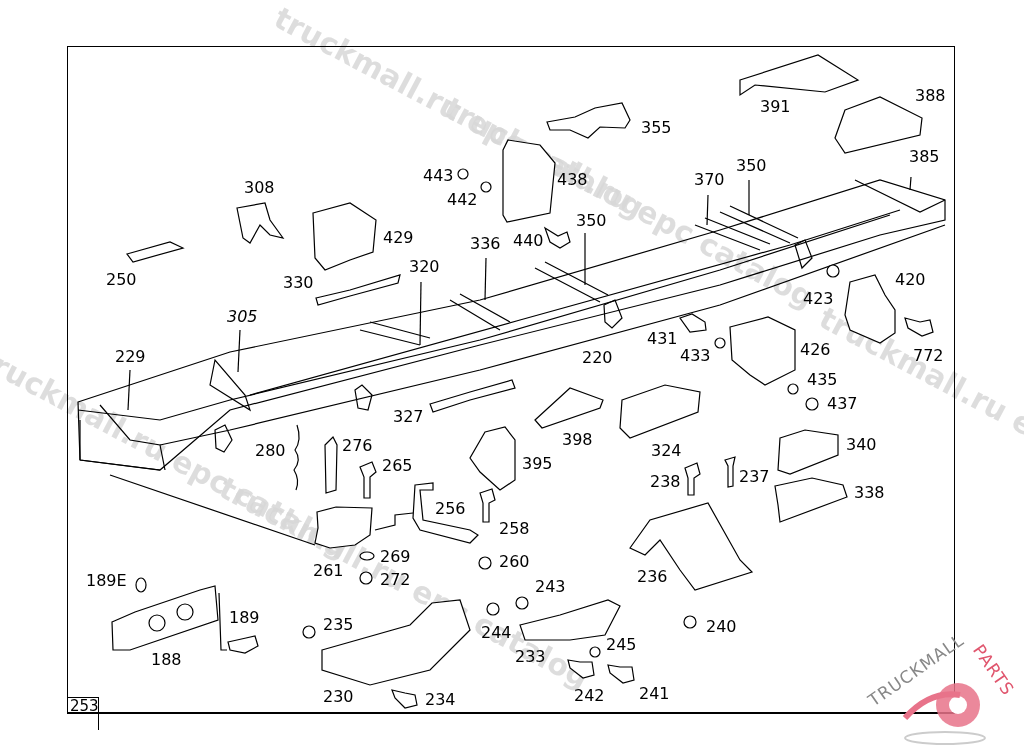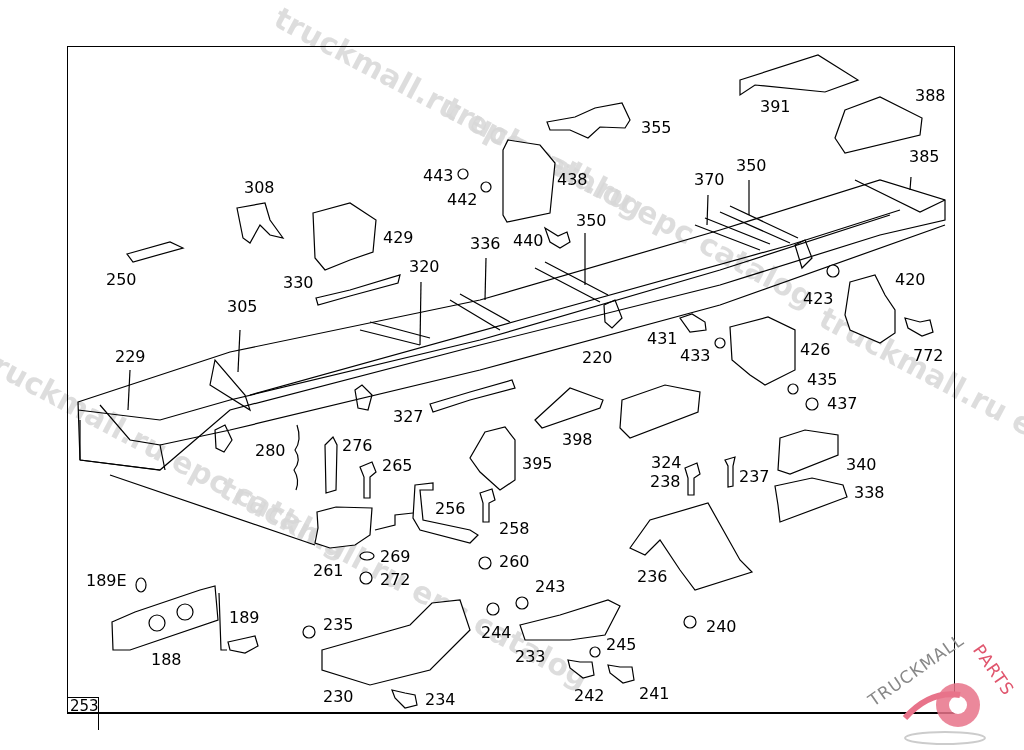--- a/index.html
+++ b/index.html
@@ -196,7 +196,7 @@
   <div class="plabel" style="left:409px;top:259px;">320</div>
   <div class="plabel" style="left:895px;top:272px;">420</div>
   <div class="plabel" style="left:803px;top:291px;">423</div>
-  <div class="plabel" style="left:227px;top:299px;">305</div>
+  <div class="plabel" style="left:227px;top:309px;font-style:italic;">305</div>
   <div class="plabel" style="left:647px;top:331px;text-align:right;">431</div>
   <div class="plabel" style="left:680px;top:348px;">433</div>
   <div class="plabel" style="left:800px;top:342px;">426</div>

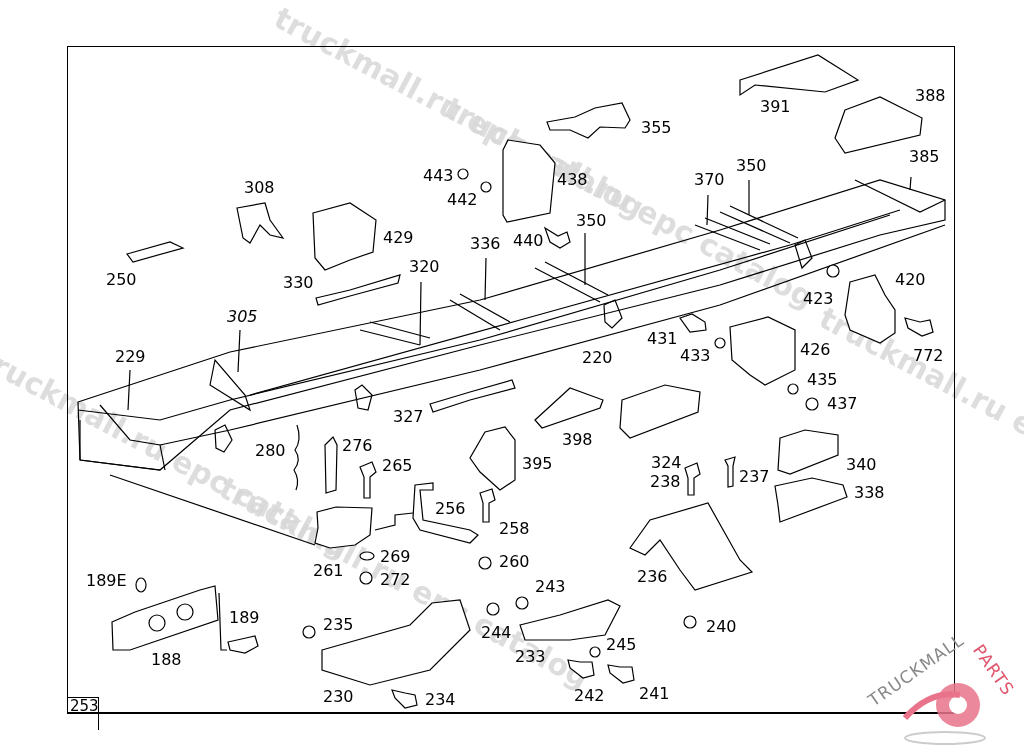--- a/index.html
+++ b/index.html
@@ -207,7 +207,7 @@
   <div class="plabel" style="left:827px;top:396px;">437</div>
   <div class="plabel" style="left:393px;top:409px;">327</div>
   <div class="plabel" style="left:562px;top:432px;">398</div>
-  <div class="plabel" style="left:651px;top:443px;margin-top:12px;">324</div>
+  <div class="plabel" style="left:651px;top:443px;">324</div>
   <div class="plabel" style="left:846px;top:437px;margin-top:20px;">340</div>
   <div class="plabel" style="left:255px;top:443px;">280</div>
   <div class="plabel" style="left:342px;top:438px;">276</div>

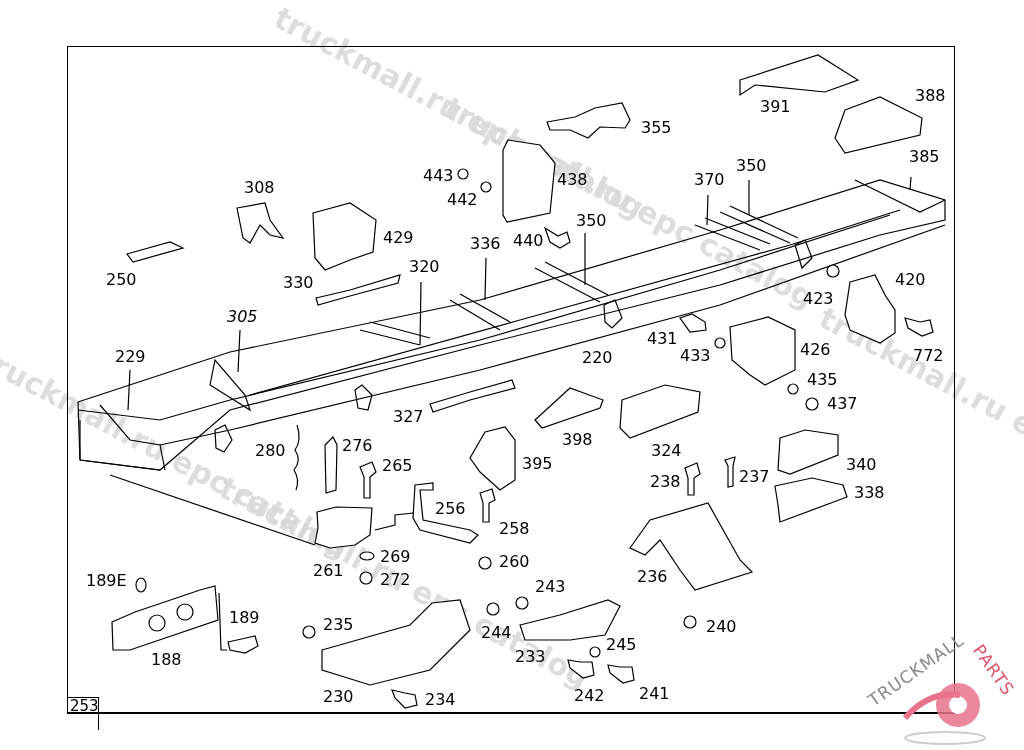--- a/index.html
+++ b/index.html
@@ -208,7 +208,7 @@
   <div class="plabel" style="left:393px;top:409px;">327</div>
   <div class="plabel" style="left:562px;top:432px;">398</div>
   <div class="plabel" style="left:651px;top:443px;">324</div>
-  <div class="plabel" style="left:846px;top:437px;margin-top:20px;">340</div>
+  <div class="plabel" style="left:846px;top:437px;">340</div>
   <div class="plabel" style="left:255px;top:443px;">280</div>
   <div class="plabel" style="left:342px;top:438px;">276</div>
   <div class="plabel" style="left:522px;top:456px;">395</div>

